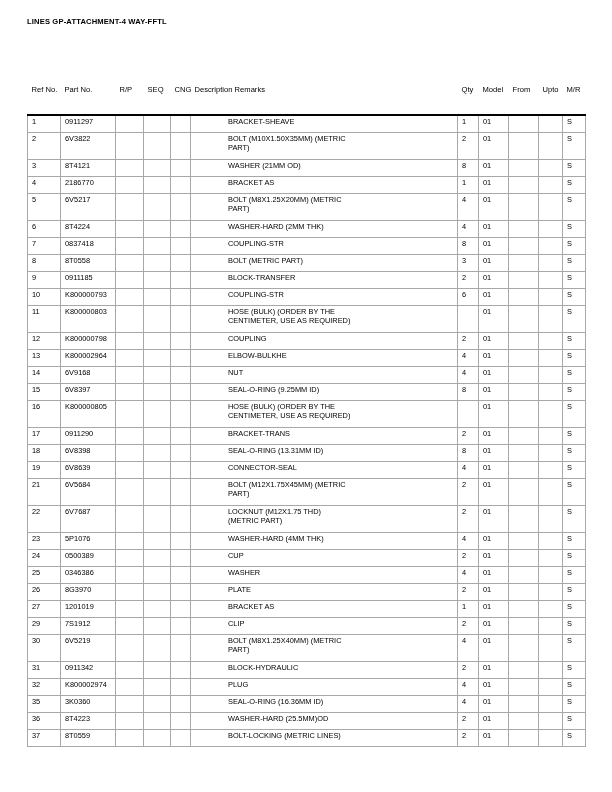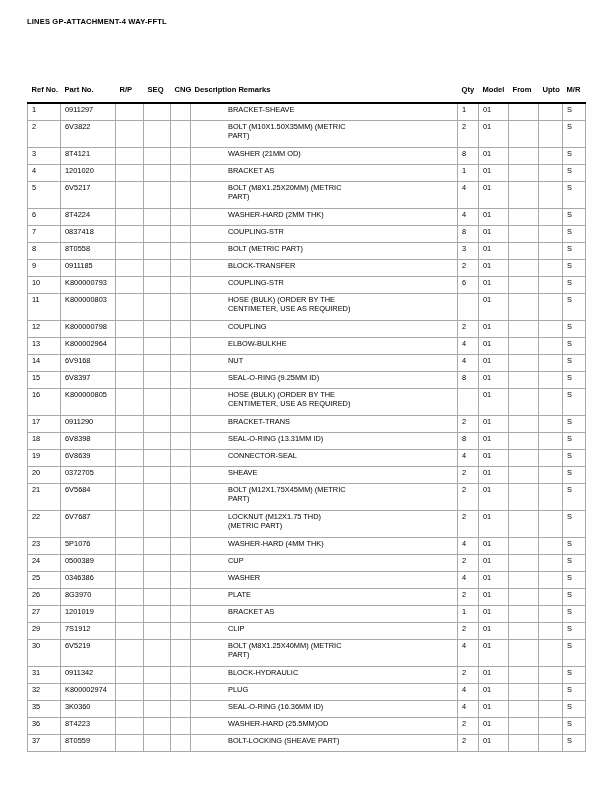--- a/index.html
+++ b/index.html
@@ -50,9 +50,9 @@
   }
   table.parts thead th {
     font-size: 7.6px;
-    font-weight: bold;
+    font-weight: normal;
     text-align: left;
-    padding: 0 0 8px 0;
+    padding: 0 0 20px 0;
     border: none;
     vertical-align: bottom;
     white-space: nowrap;

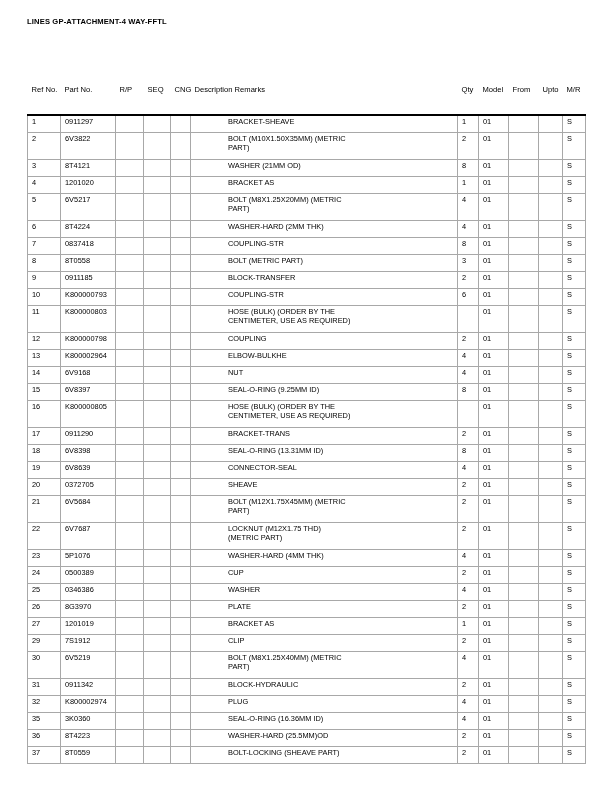--- a/index.html
+++ b/index.html
@@ -181,7 +181,7 @@
         </tr>
         <tr>
           <td>4</td>
-          <td>1201020</td>
+          <td>2186770</td>
           <td class="empty-cell"></td>
           <td class="empty-cell"></td>
           <td class="empty-cell"></td>

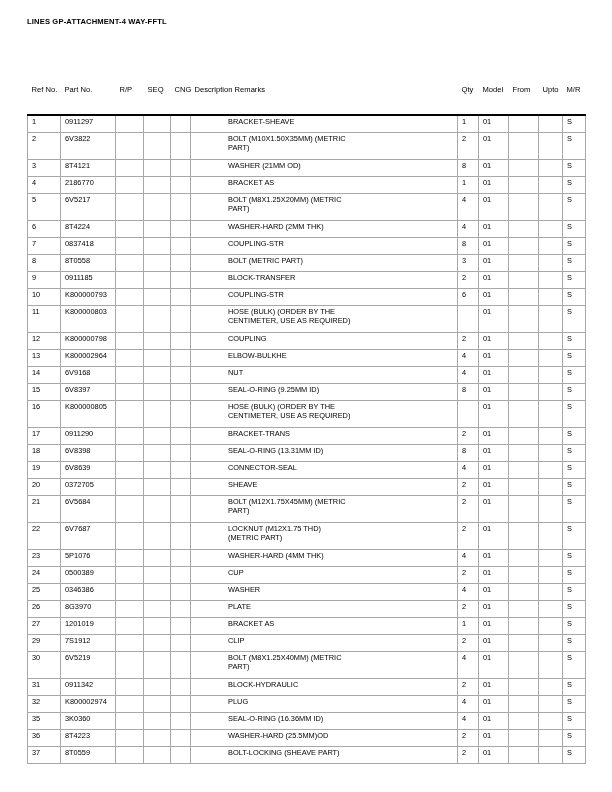--- a/index.html
+++ b/index.html
@@ -422,21 +422,6 @@
           <td class="empty-cell"></td>
           <td>S</td>
         </tr>
-        <tr>
-          <td>20</td>
-          <td>0372705</td>
-          <td class="empty-cell"></td>
-          <td class="empty-cell"></td>
-          <td class="empty-cell"></td>
-          <td>
-            <span class="desc-line">SHEAVE</span>
-          </td>
-          <td>2</td>
-          <td>01</td>
-          <td class="empty-cell"></td>
-          <td class="empty-cell"></td>
-          <td>S</td>
-        </tr>
         <tr class="tall">
           <td>21</td>
           <td>6V5684</td>

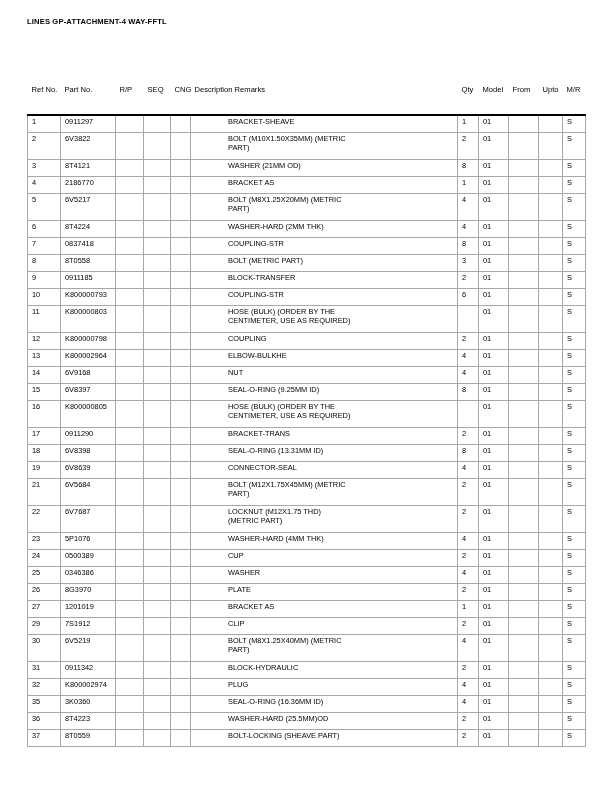--- a/index.html
+++ b/index.html
@@ -627,7 +627,7 @@
           <td class="empty-cell"></td>
           <td class="empty-cell"></td>
           <td>
-            <span class="desc-line">BOLT-LOCKING (SHEAVE PART)</span>
+            <span class="desc-line">BOLT-LOCKING (METRIC LINES)</span>
           </td>
           <td>2</td>
           <td>01</td>

